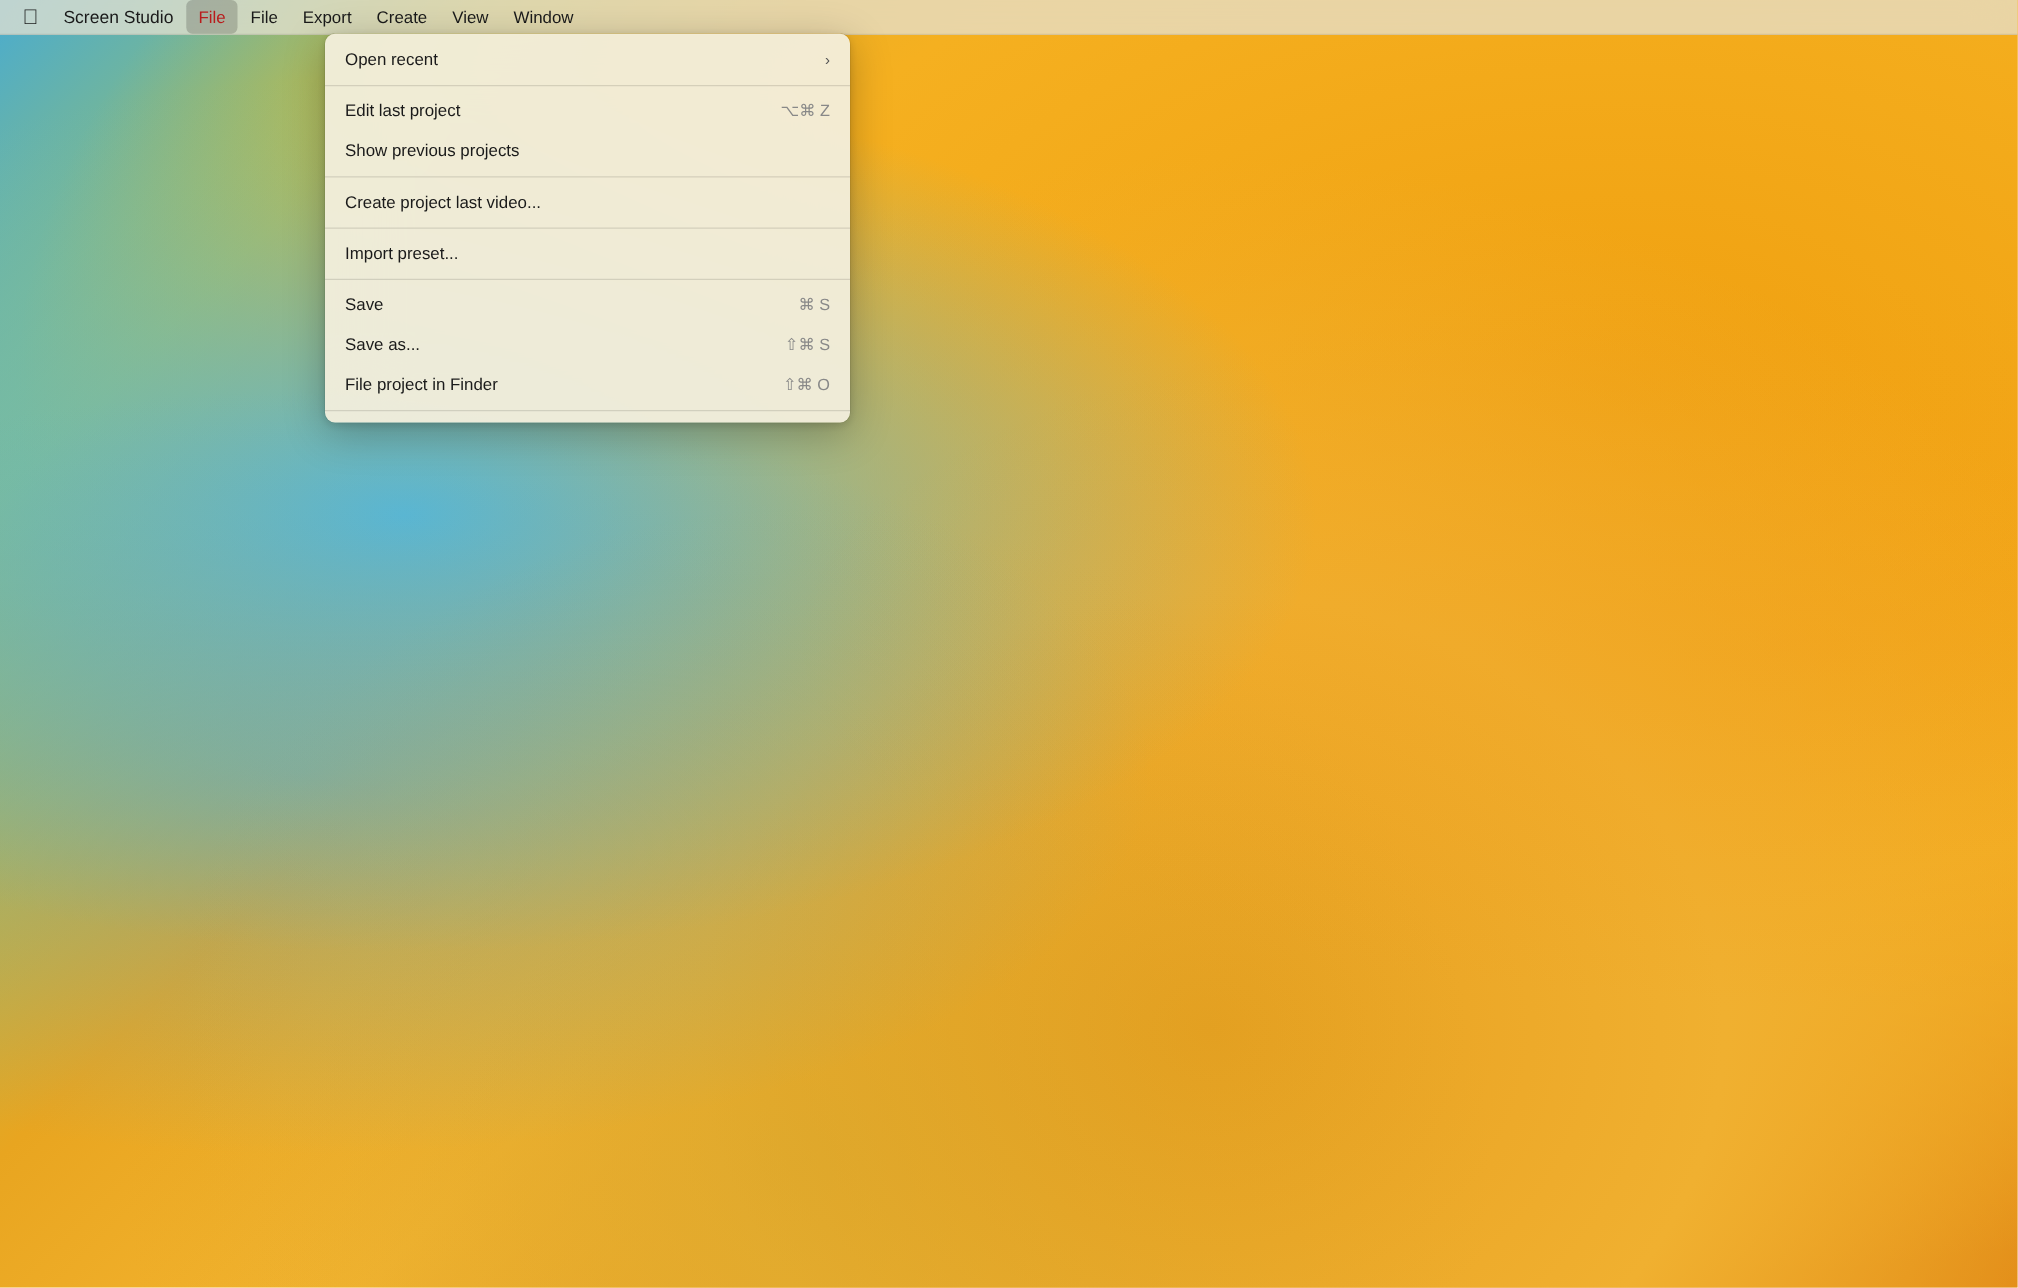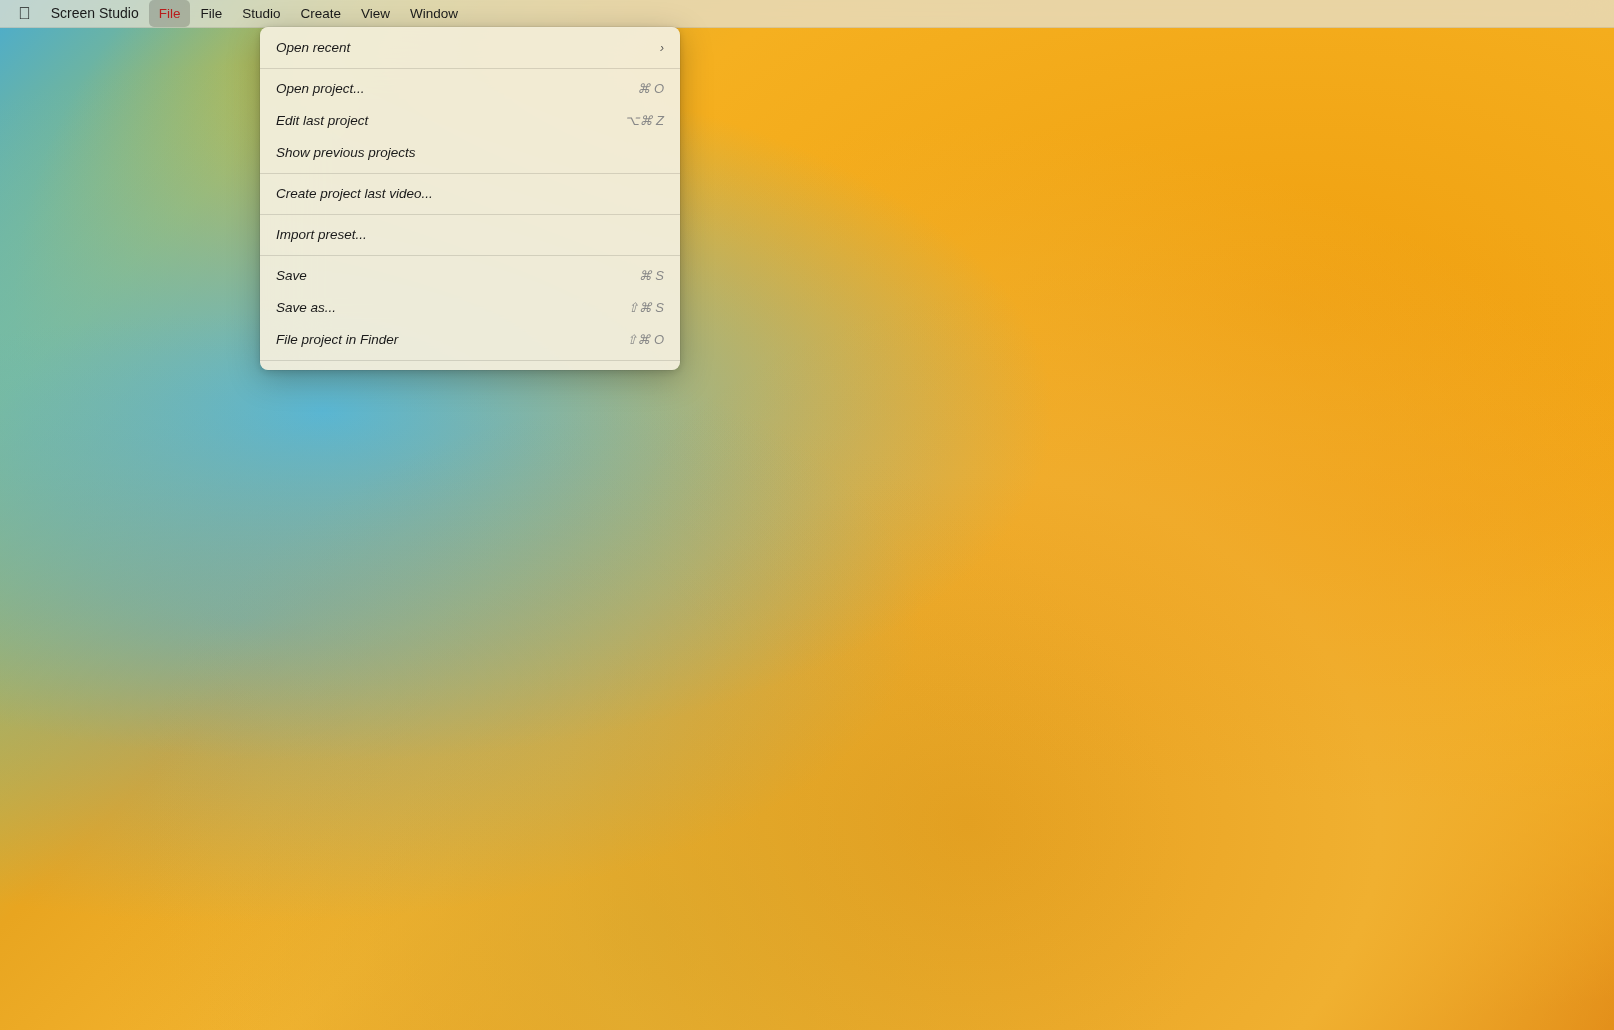--- a/index.html
+++ b/index.html
@@ -140,7 +140,7 @@
   <span class="menubar-item app-name">Screen Studio</span>
   <span class="menubar-item active">File</span>
   <span class="menubar-item">File</span>
-  <span class="menubar-item">Studio</span>
+  <span class="menubar-item">Export</span>
   <span class="menubar-item">Create</span>
   <span class="menubar-item">View</span>
   <span class="menubar-item">Window</span>

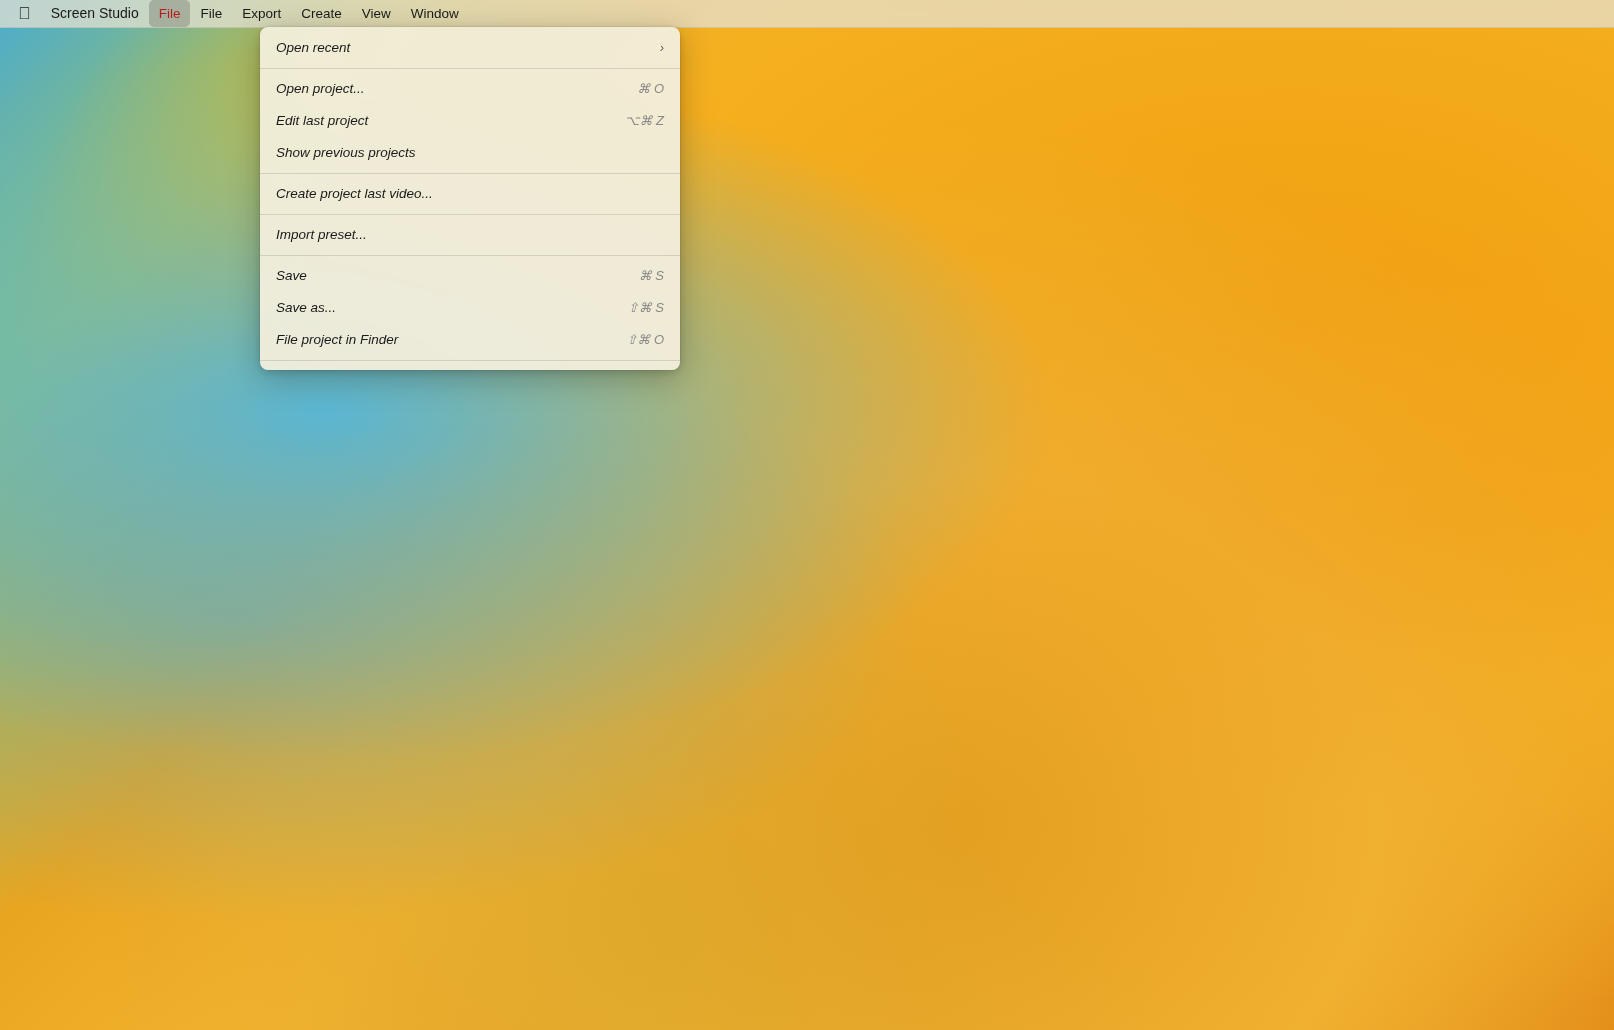--- a/index.html
+++ b/index.html
@@ -104,7 +104,6 @@
       cursor: default;
       min-height: 22px;
       line-height: 22px;
-      font-style: italic;
     }
 
     .menu-item .item-label {

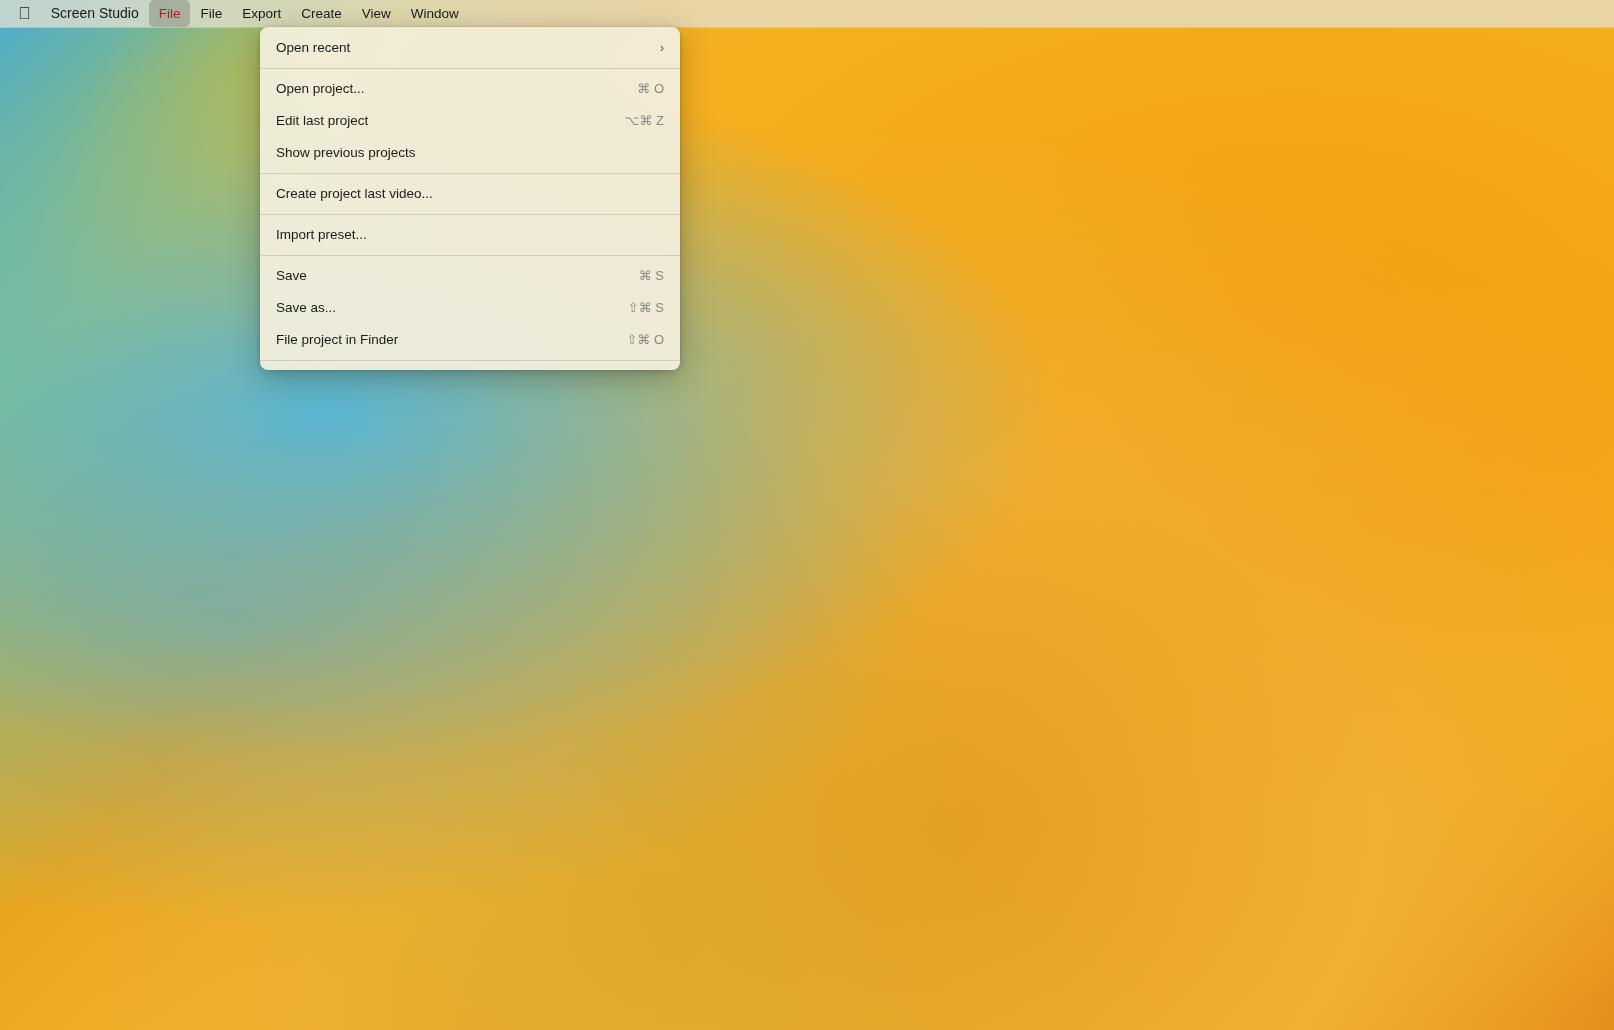--- a/index.html
+++ b/index.html
@@ -154,10 +154,6 @@
 
   <div class="menu-separator"></div>
 
-  <div class="menu-item">
-    <span class="item-label">Open project...</span>
-    <span class="item-shortcut">⌘ O</span>
-  </div>
 
   <div class="menu-item">
     <span class="item-label">Edit last project</span>

